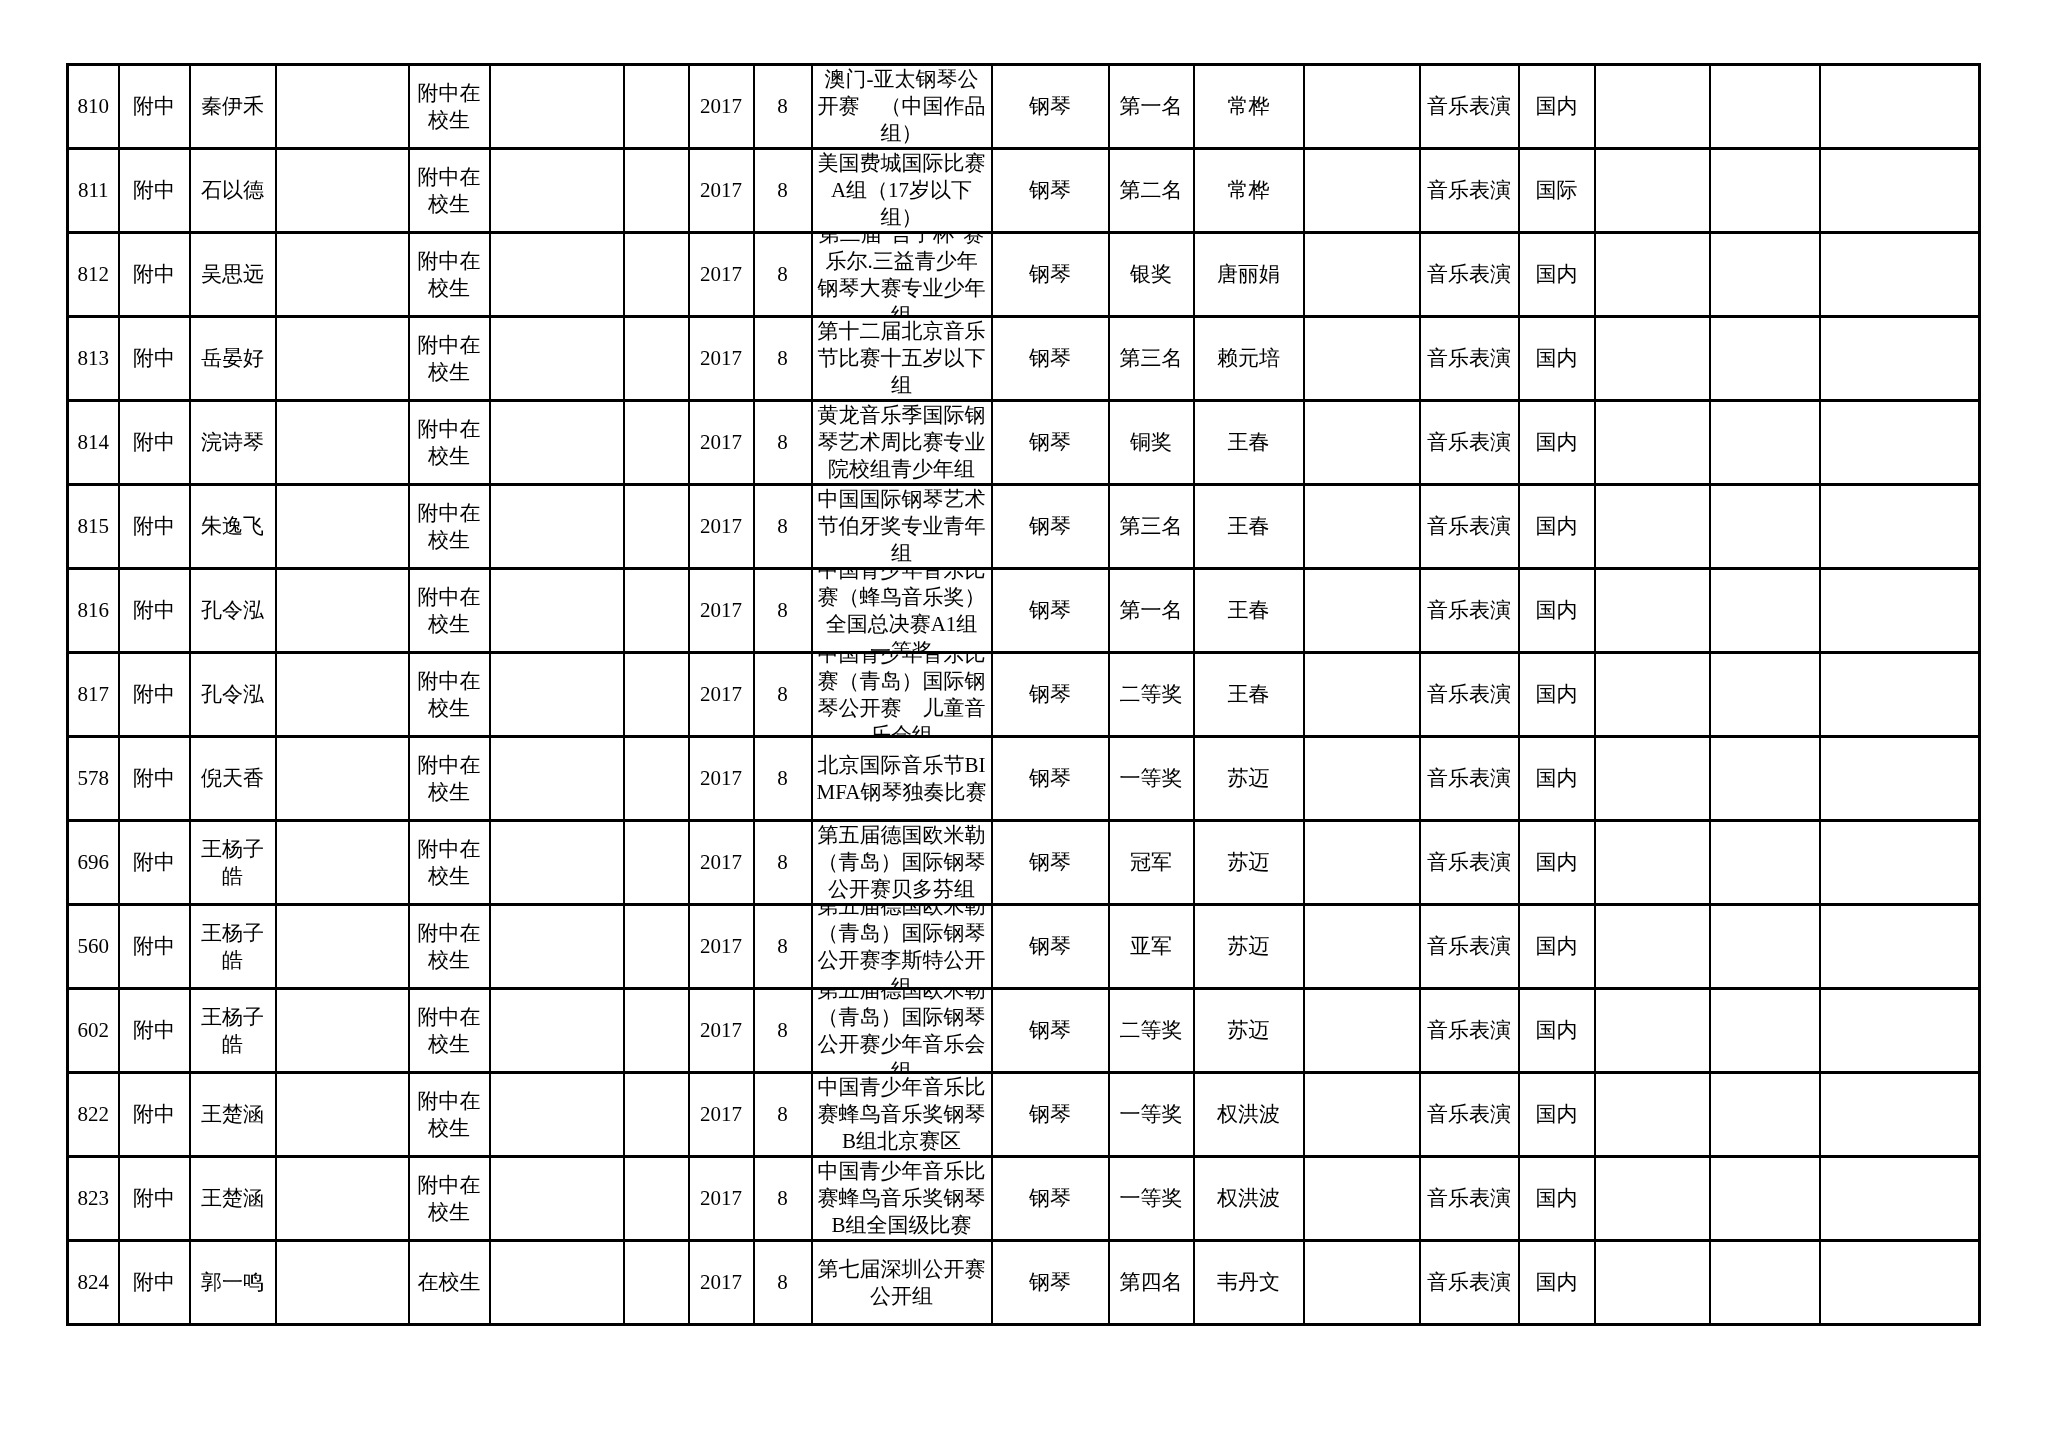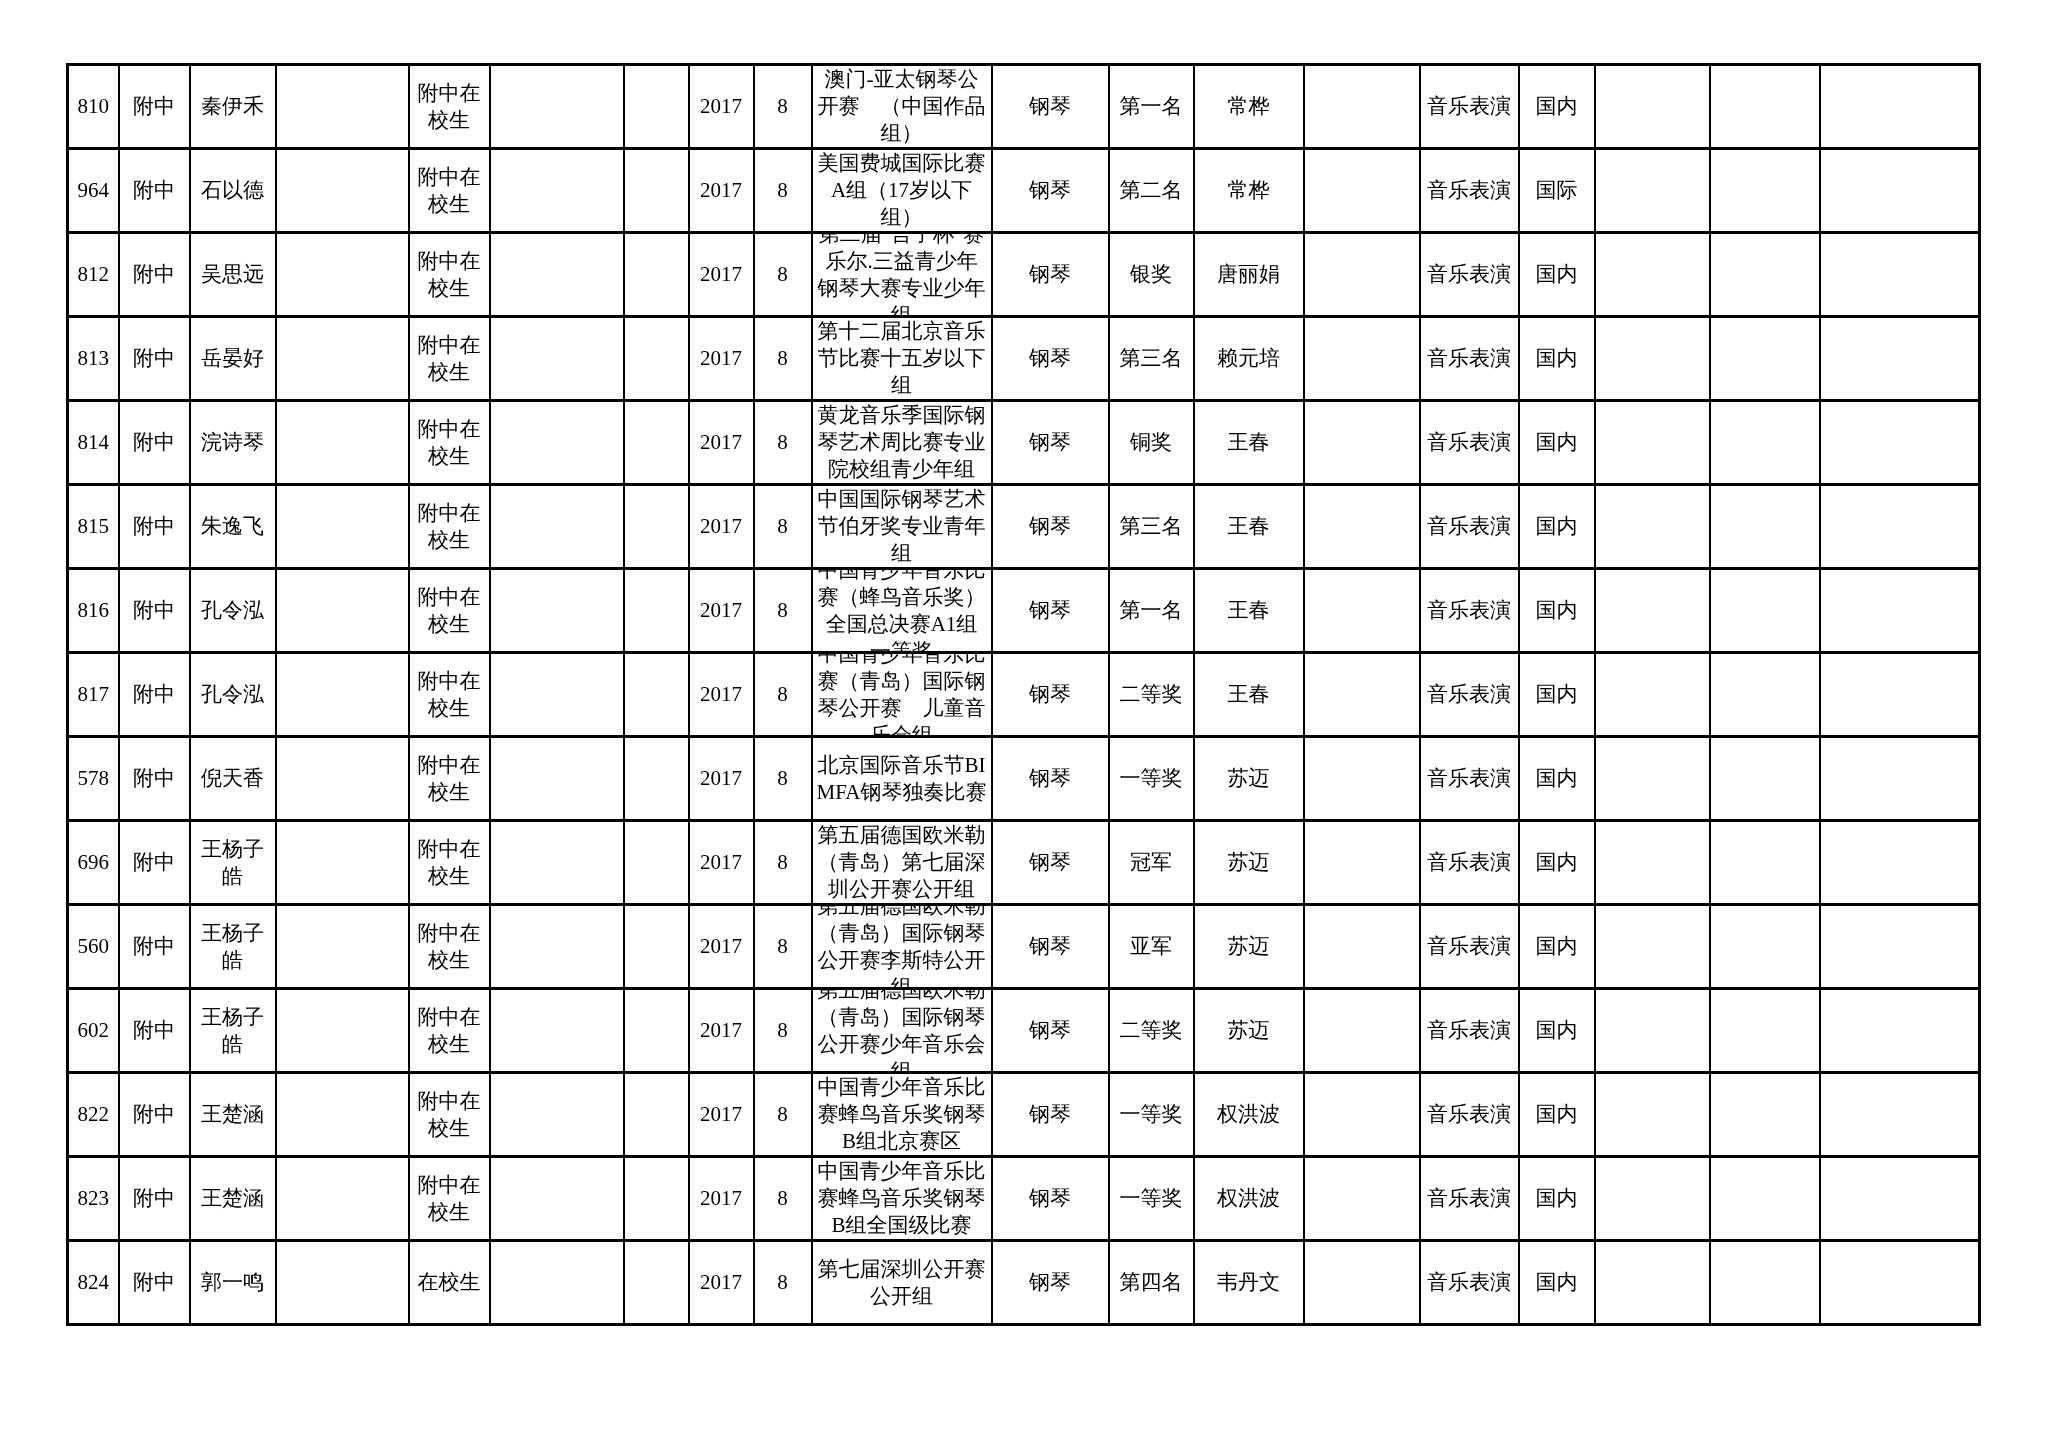--- a/index.html
+++ b/index.html
@@ -183,7 +183,7 @@
         <tr>
     <td>
             <div class="box">
-              <div class="txt">964</div>
+              <div class="txt">811</div>
             </div>
           </td>
     <td>

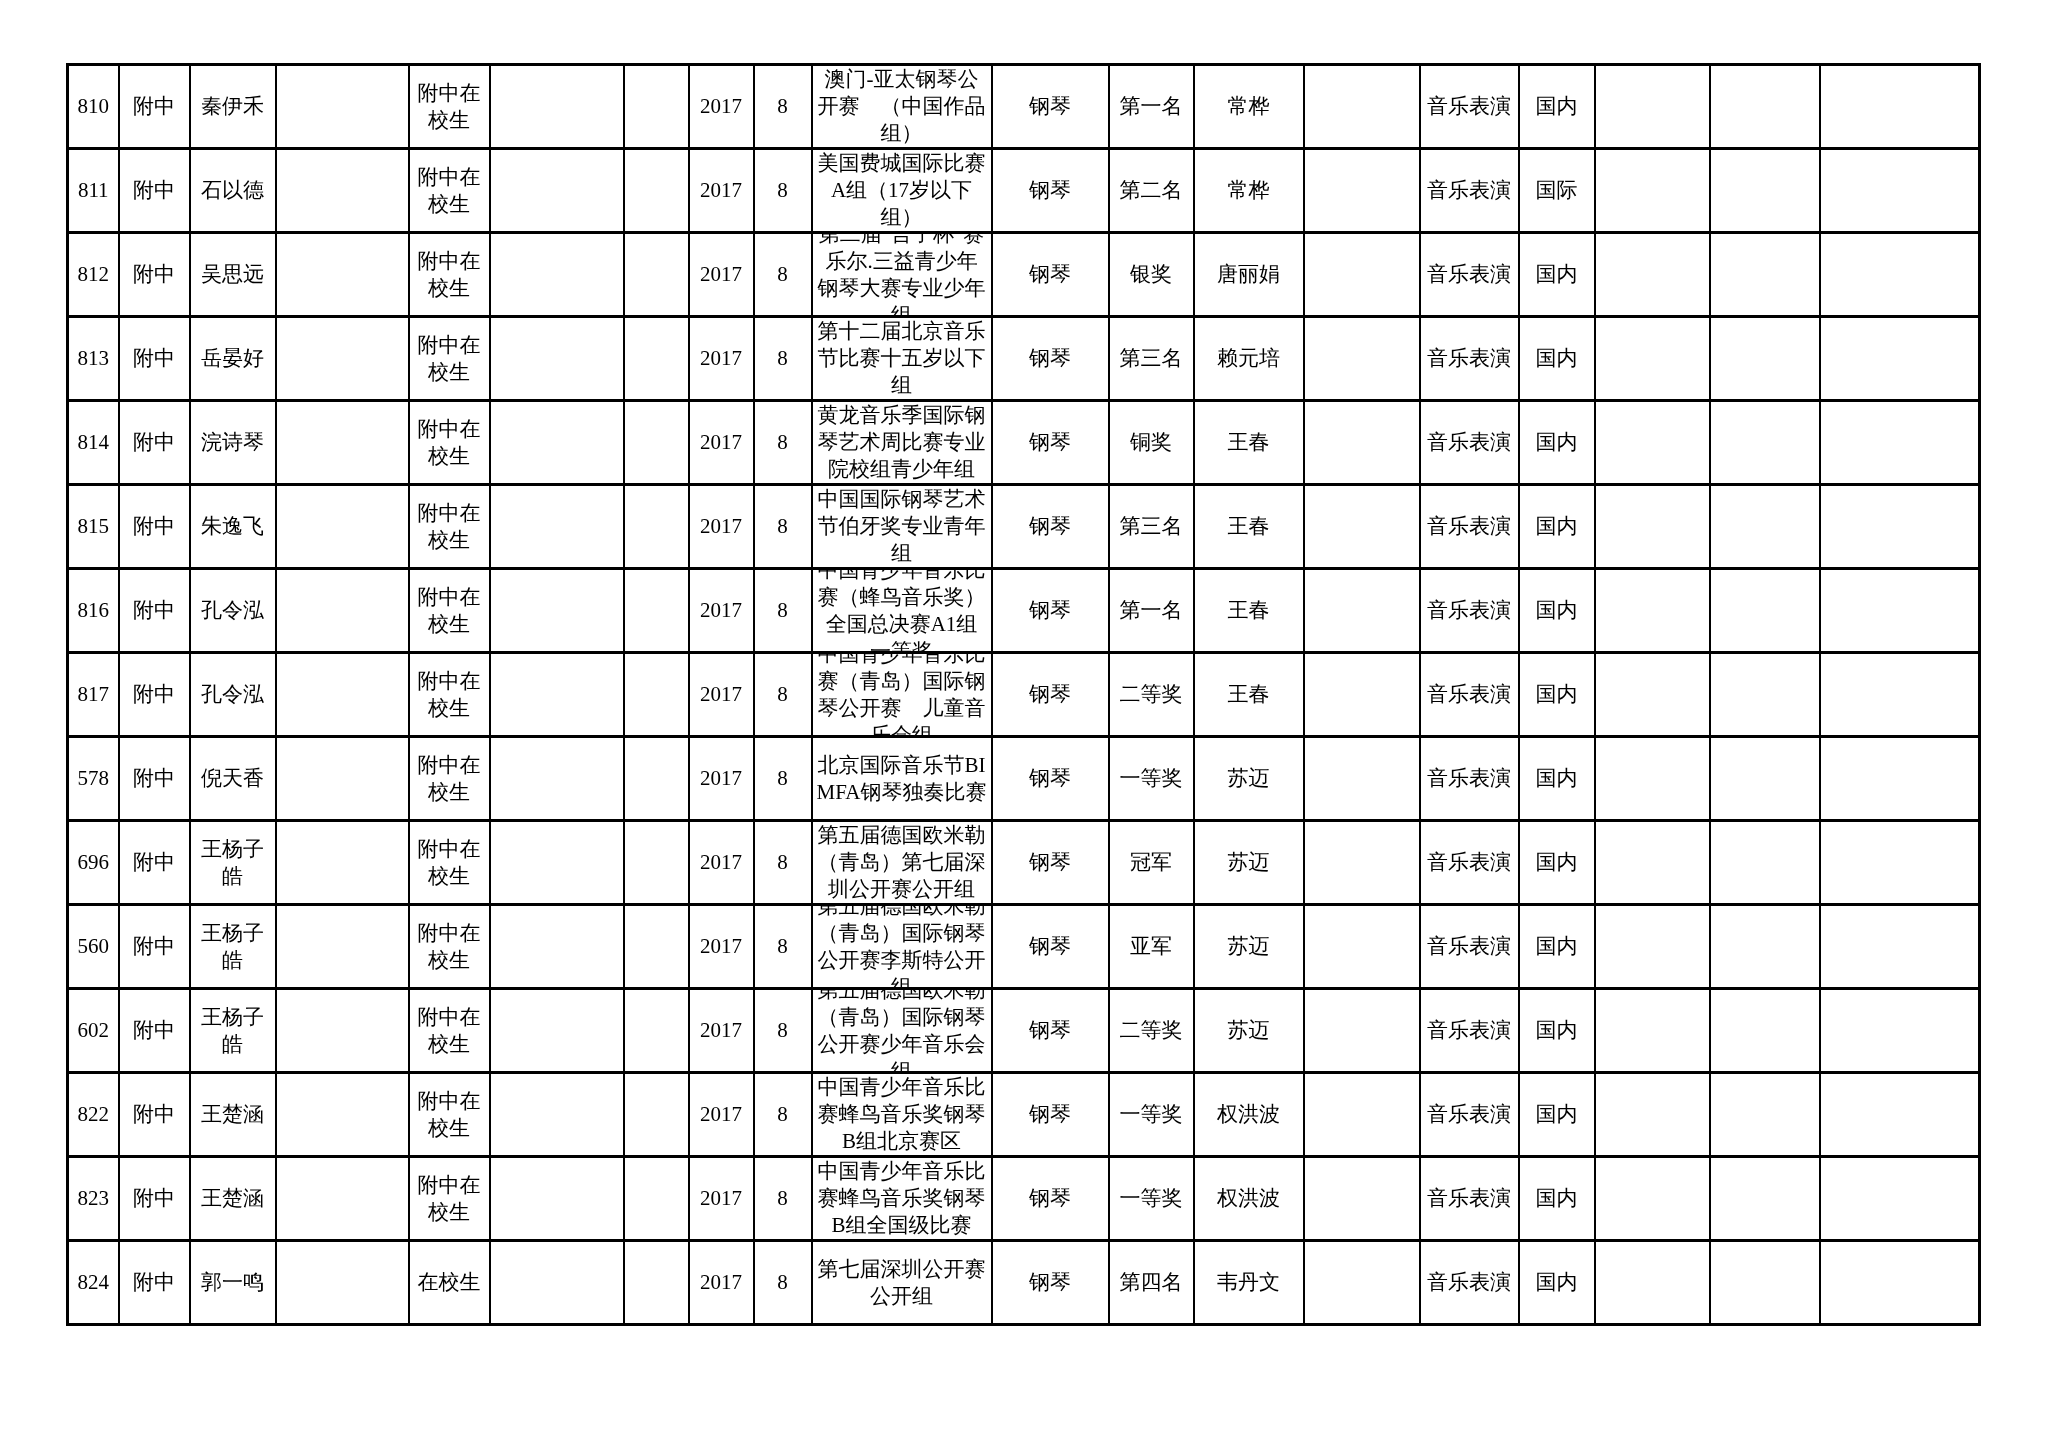--- a/index.html
+++ b/index.html
@@ -1004,7 +1004,7 @@
           </td>
     <td>
             <div class="box">
-              <div class="txt">第五届德国欧米勒（青岛）第七届深圳公开赛公开组</div>
+              <div class="txt">第五届德国欧米勒（青岛）国际钢琴公开赛贝多芬组</div>
             </div>
           </td>
     <td>

